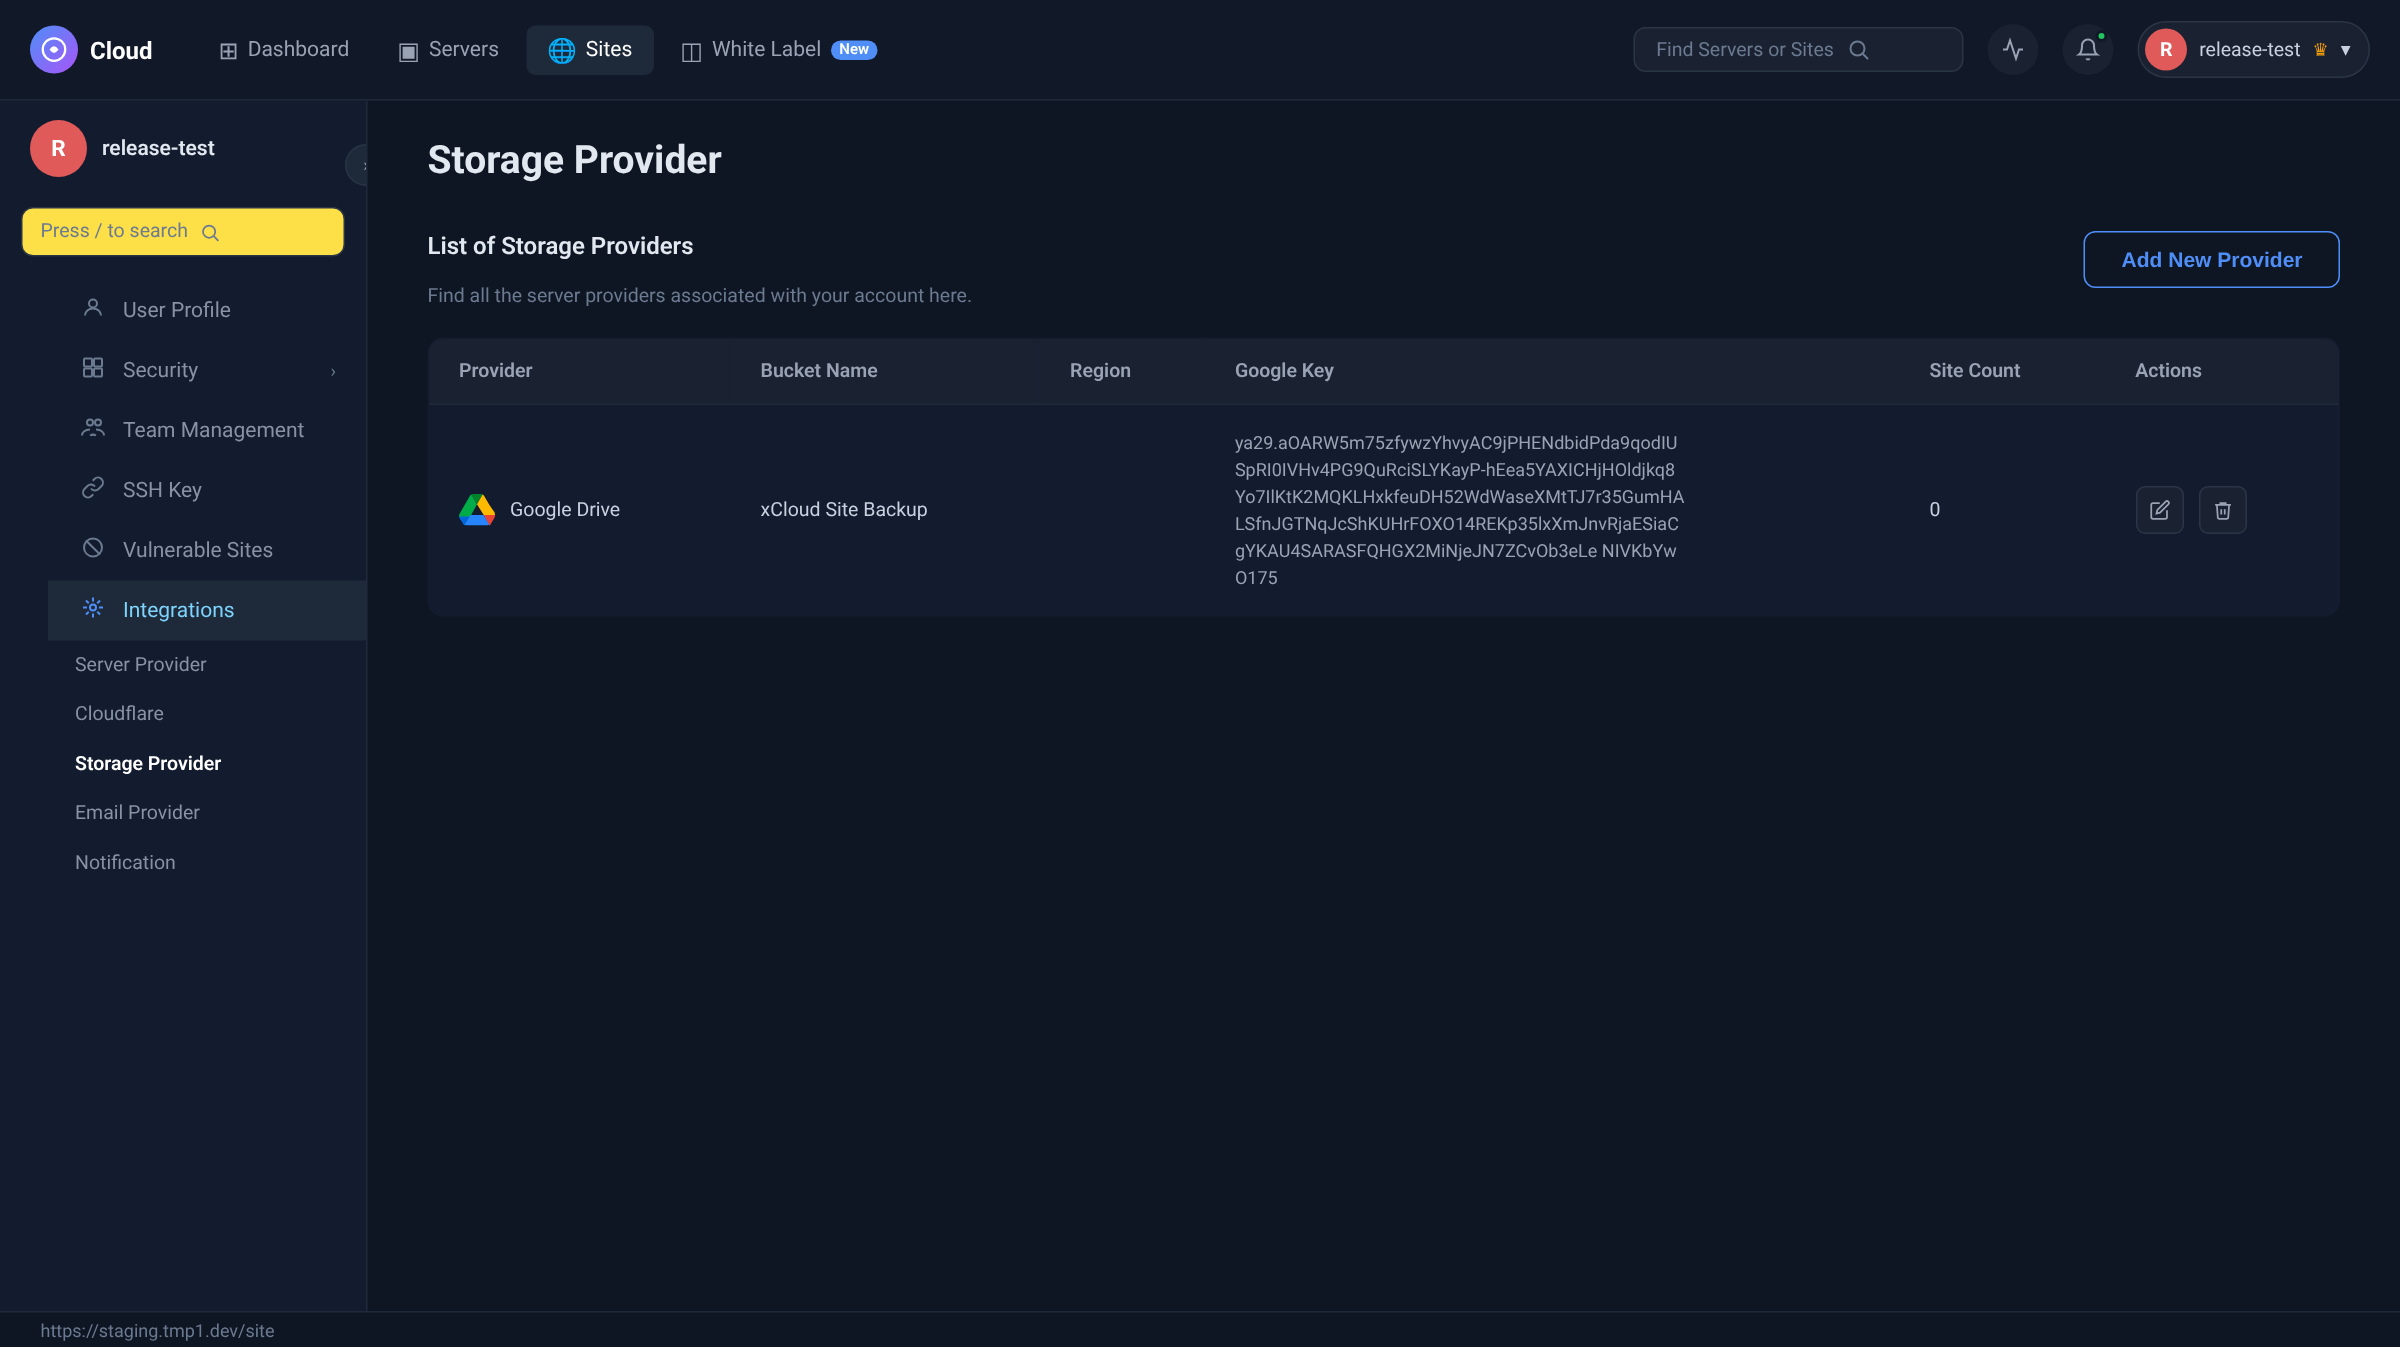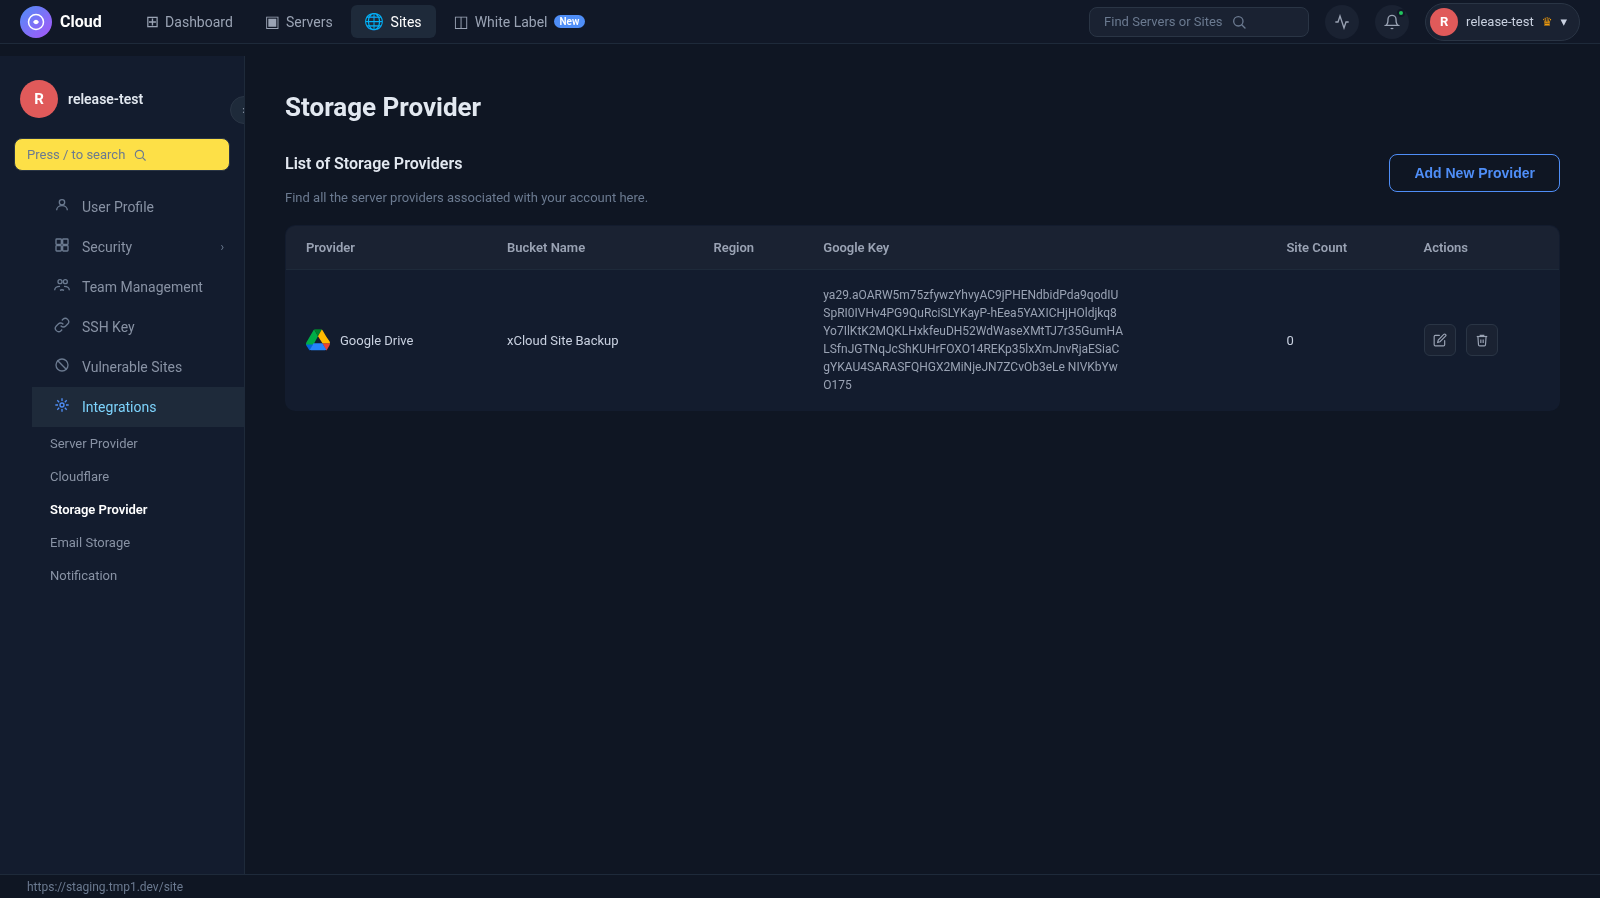--- a/index.html
+++ b/index.html
@@ -18,7 +18,7 @@
       display: flex;
       align-items: center;
       background: #111827;
-      height: 44px;
+      height: 67px;
       padding: 0 20px;
       border-bottom: 1px solid #1e2a3a;
       position: fixed;

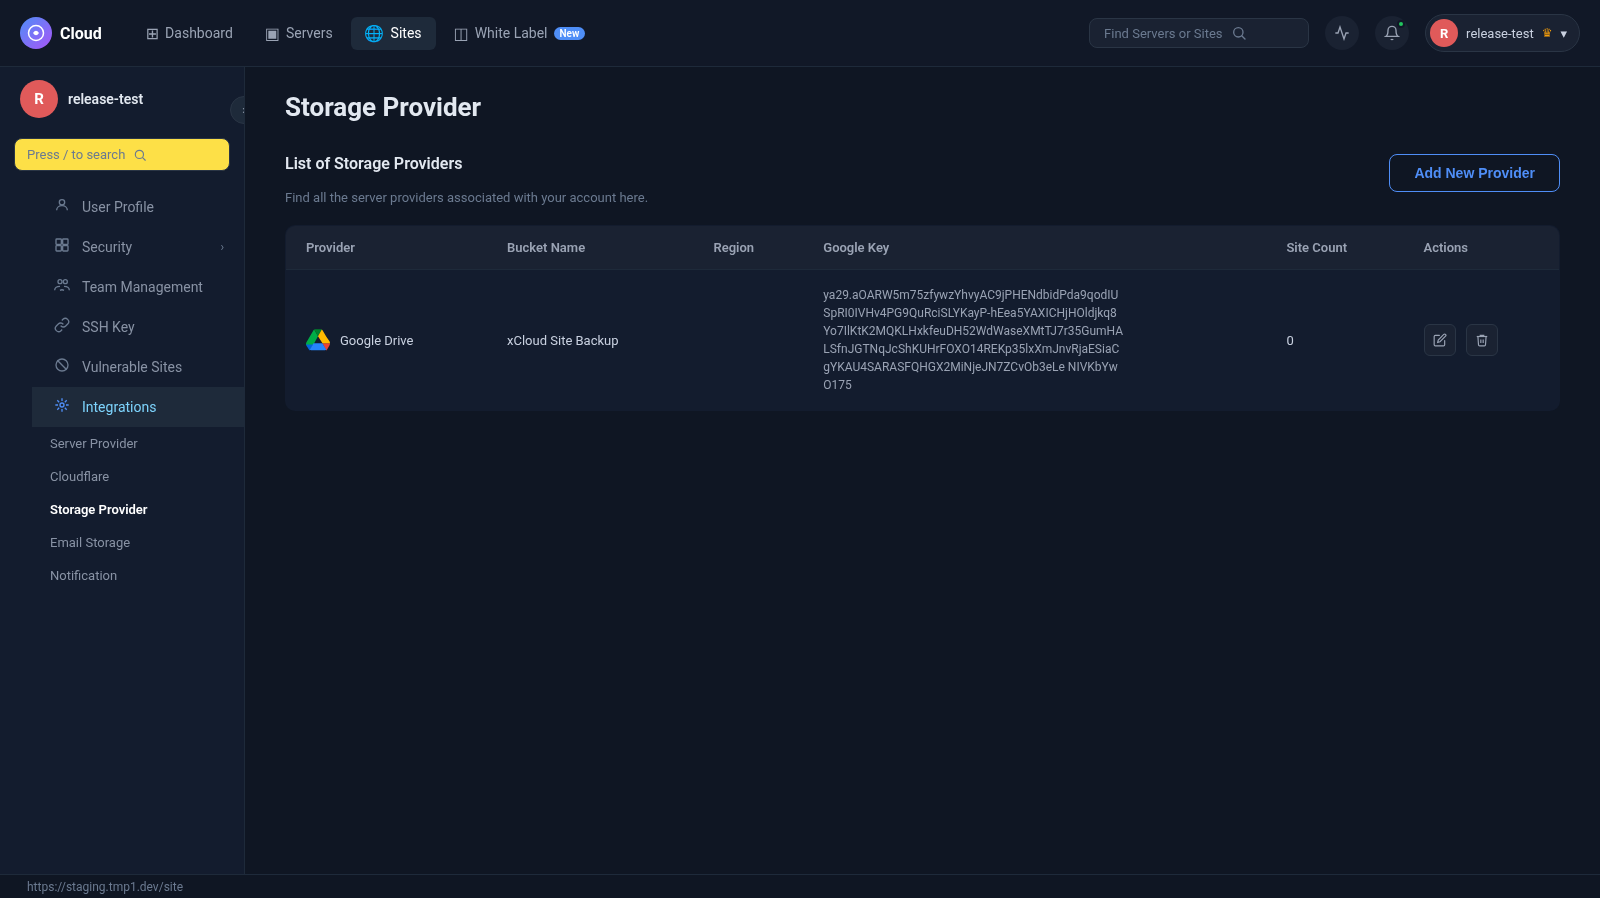--- a/index.html
+++ b/index.html
@@ -516,7 +516,7 @@
         <div class="sidebar-sub-item">Server Provider</div>
         <div class="sidebar-sub-item">Cloudflare</div>
         <div class="sidebar-sub-item active">Storage Provider</div>
-        <div class="sidebar-sub-item">Email Storage</div>
+        <div class="sidebar-sub-item">Email Provider</div>
         <div class="sidebar-sub-item">Notification</div>
       </div>
     </nav>

